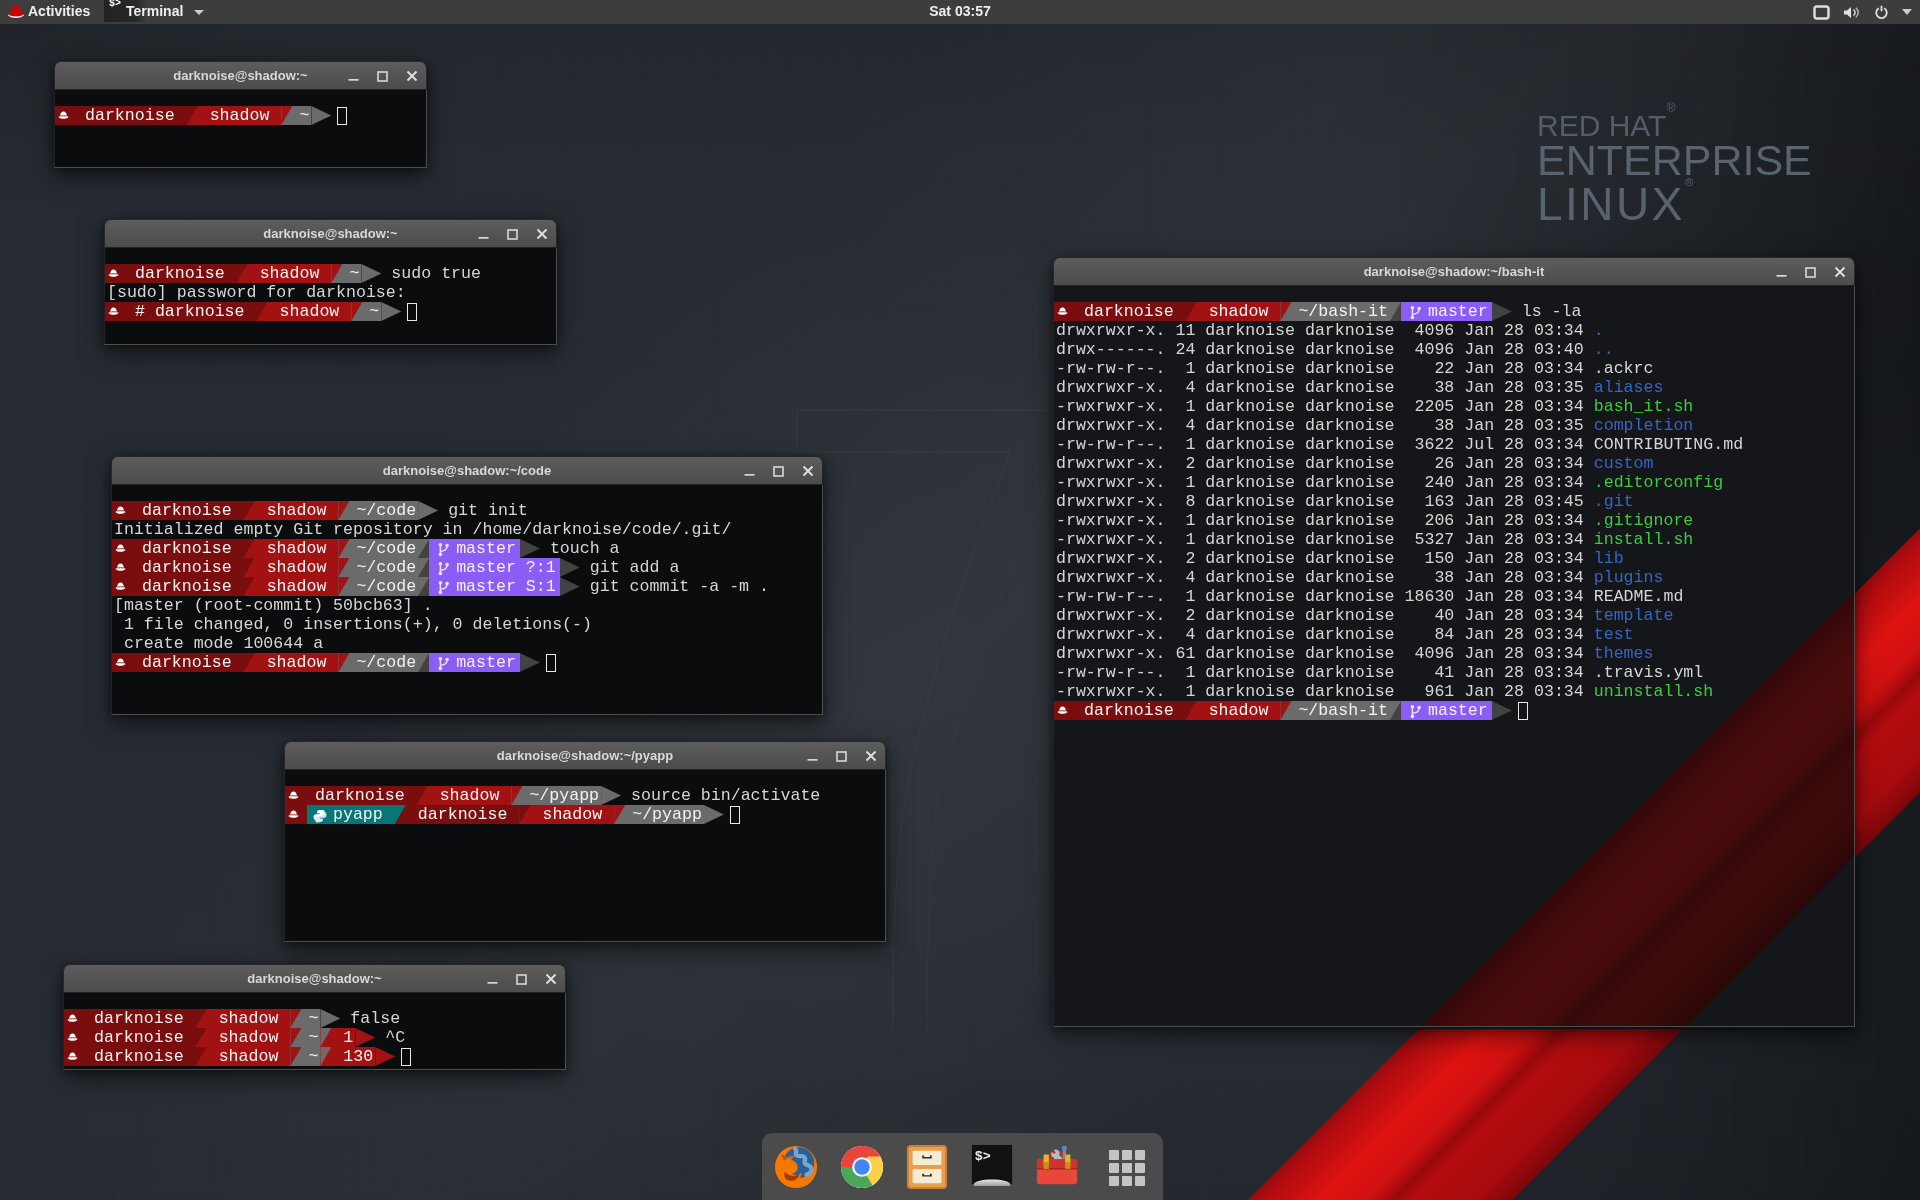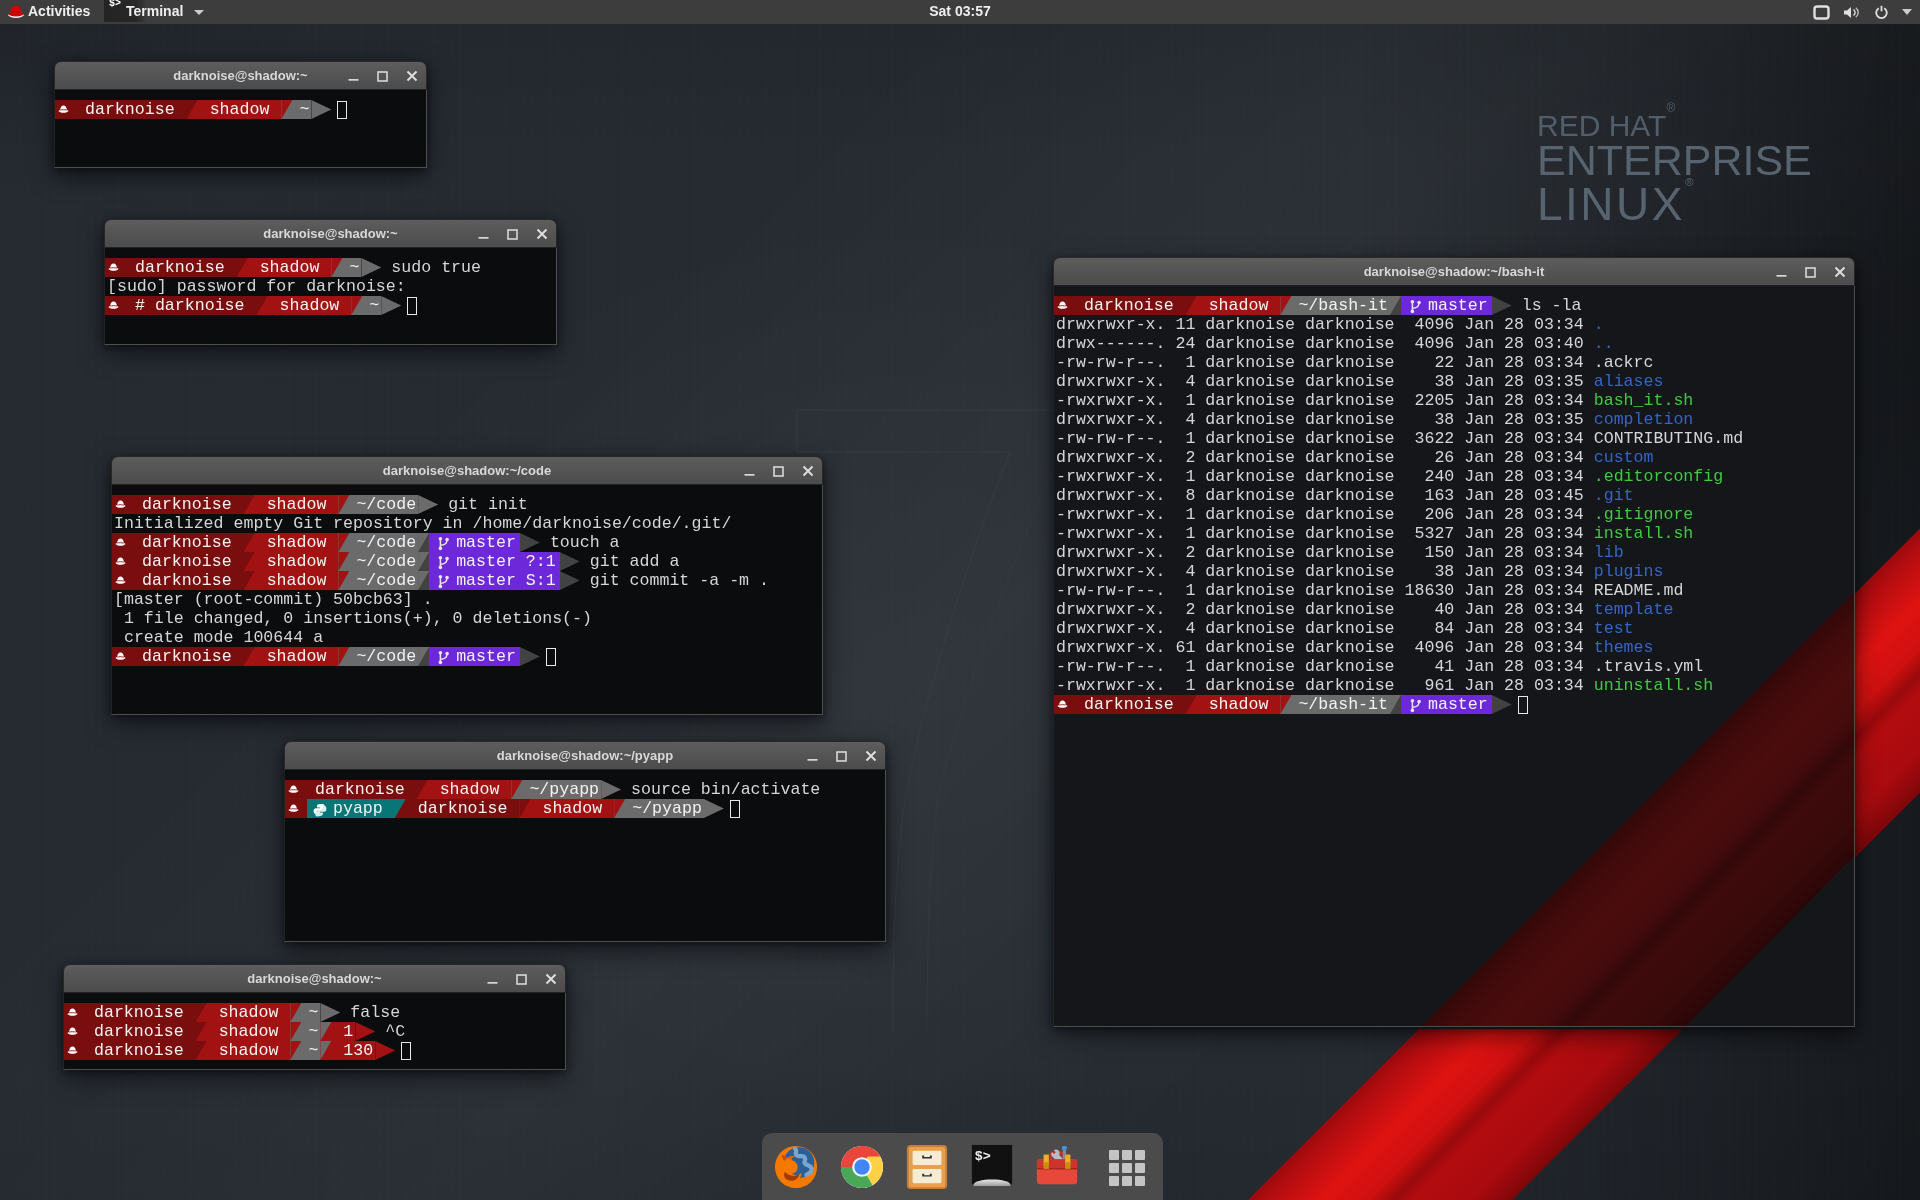--- a/index.html
+++ b/index.html
@@ -44,7 +44,7 @@
 .tb{height:29px;background:linear-gradient(#5d5d5d 0%,#555555 45%,#4c4c4c 100%);border:1px solid #282828;border-bottom:1px solid #222;border-radius:7px 7px 0 0;position:relative;text-align:center;color:#d8d8d8;font-size:13px;font-weight:bold;line-height:28px}
 .tb .bts{position:absolute;right:0;top:0;height:28px;display:flex;align-items:center}
 .tb .bt{width:29px;height:28px;display:flex;align-items:center;justify-content:center}
-.body{position:relative;background:#0b0c0e;border:1px solid #4e4e4e;border-top:none;border-left:1px solid #202227;overflow:hidden;padding-top:10px}
+.body{position:relative;background:#0b0c0e;border:1px solid #4e4e4e;border-top:none;border-left:1px solid #202227;overflow:hidden;padding-top:16px}
 .row{height:19px;display:flex;white-space:pre;font-family:"Liberation Mono",monospace;font-size:16.6px;line-height:19px;color:#d6d6d6}
 .sg{height:19px;color:#f2f2f2}
 .ic{width:22px;background:#7a0e0e;position:relative}

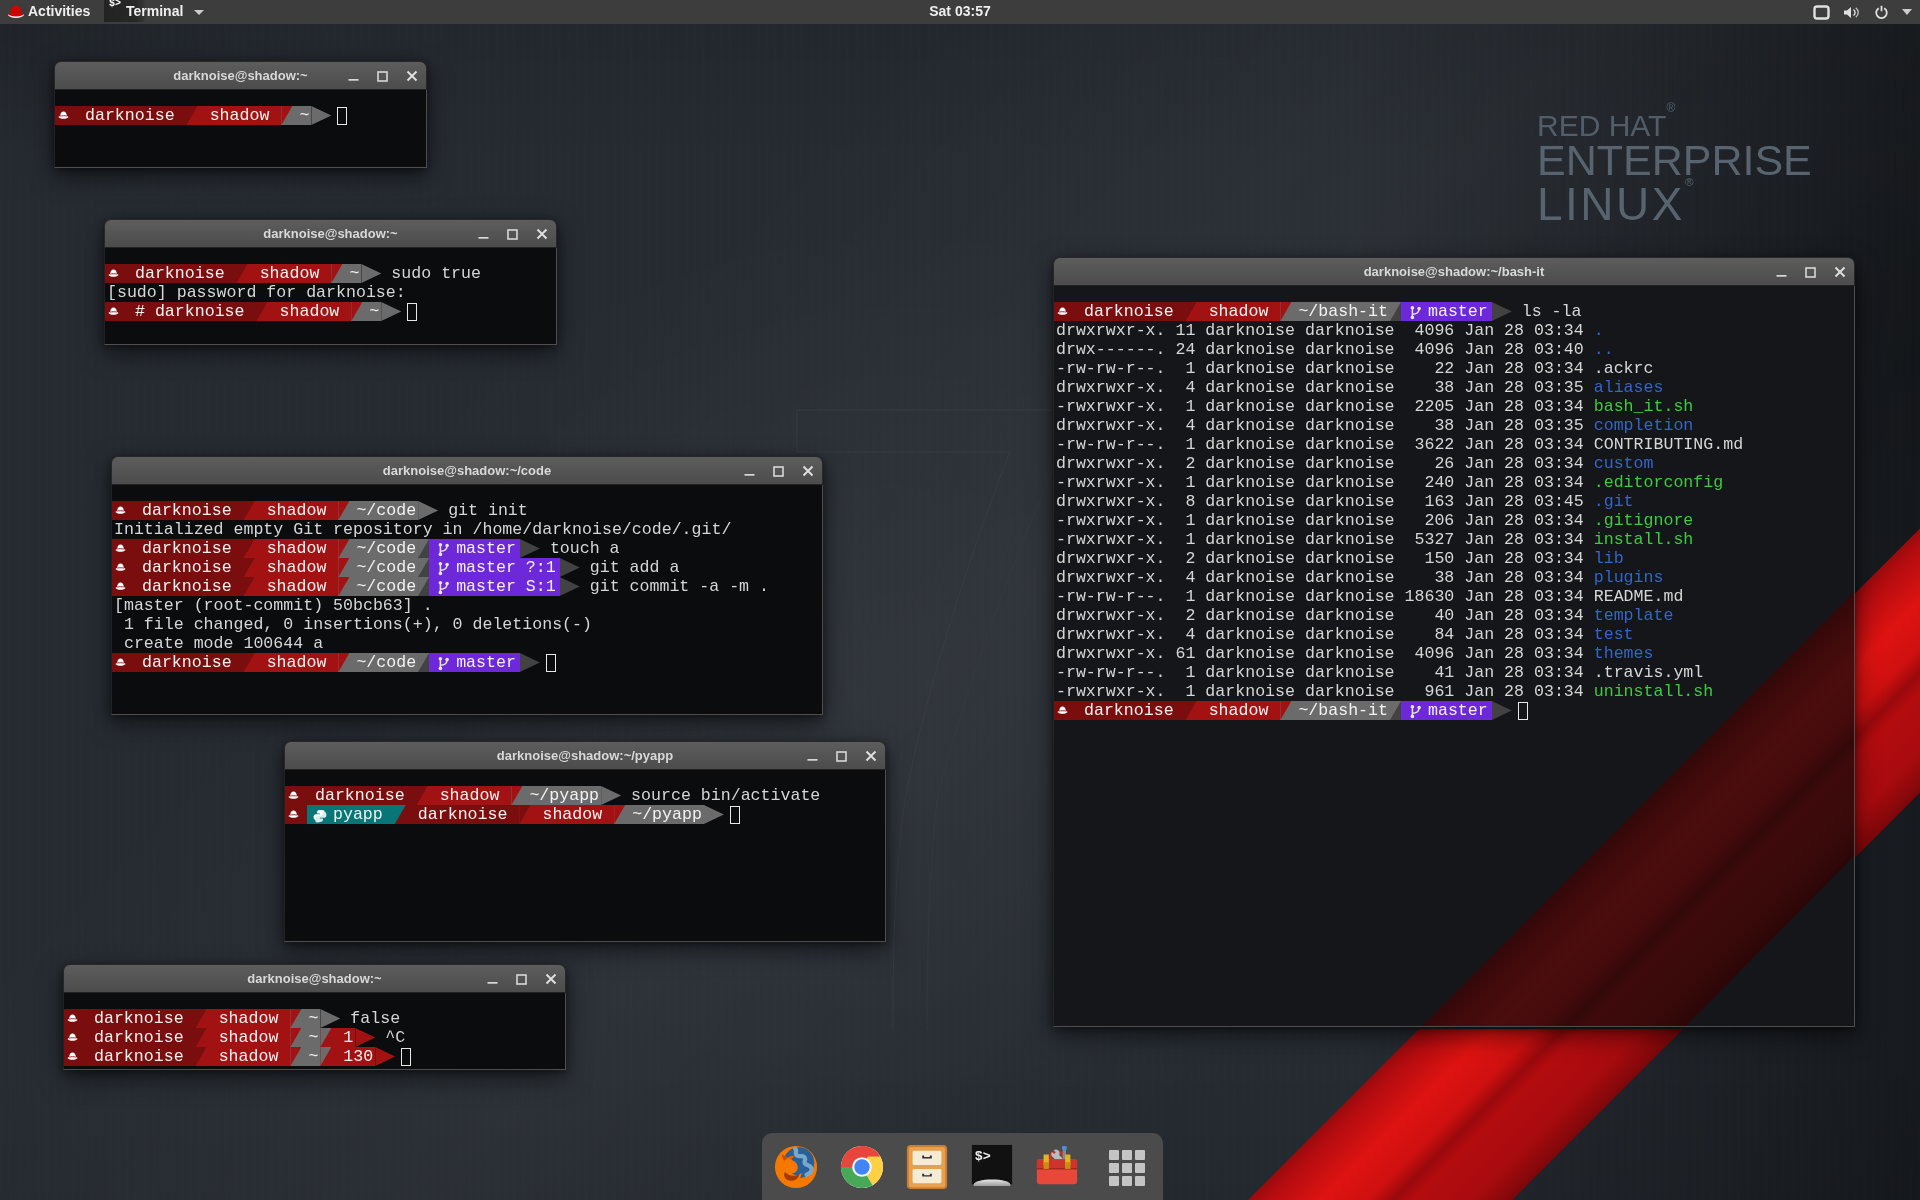--- a/index.html
+++ b/index.html
@@ -52,7 +52,7 @@
 .r1{background:#7a0e0e;padding:0 12px 0 8px}
 .r2{background:#a31212;padding:0 12px}
 .gy{background:#6b6b6b;padding:0 2px 0 7px}
-.gt{background:#6d28d9;padding:0 4px 0 8px;display:flex;align-items:center}
+.gt{background:#8b5cf6;padding:0 4px 0 8px;display:flex;align-items:center}
 .gt svg{margin:0 6px 0 0}
 .xc{background:#a31212;padding:0 2px 0 12px}
 .tl{background:#087577;padding:0 12px 0 4px;display:flex;align-items:center}

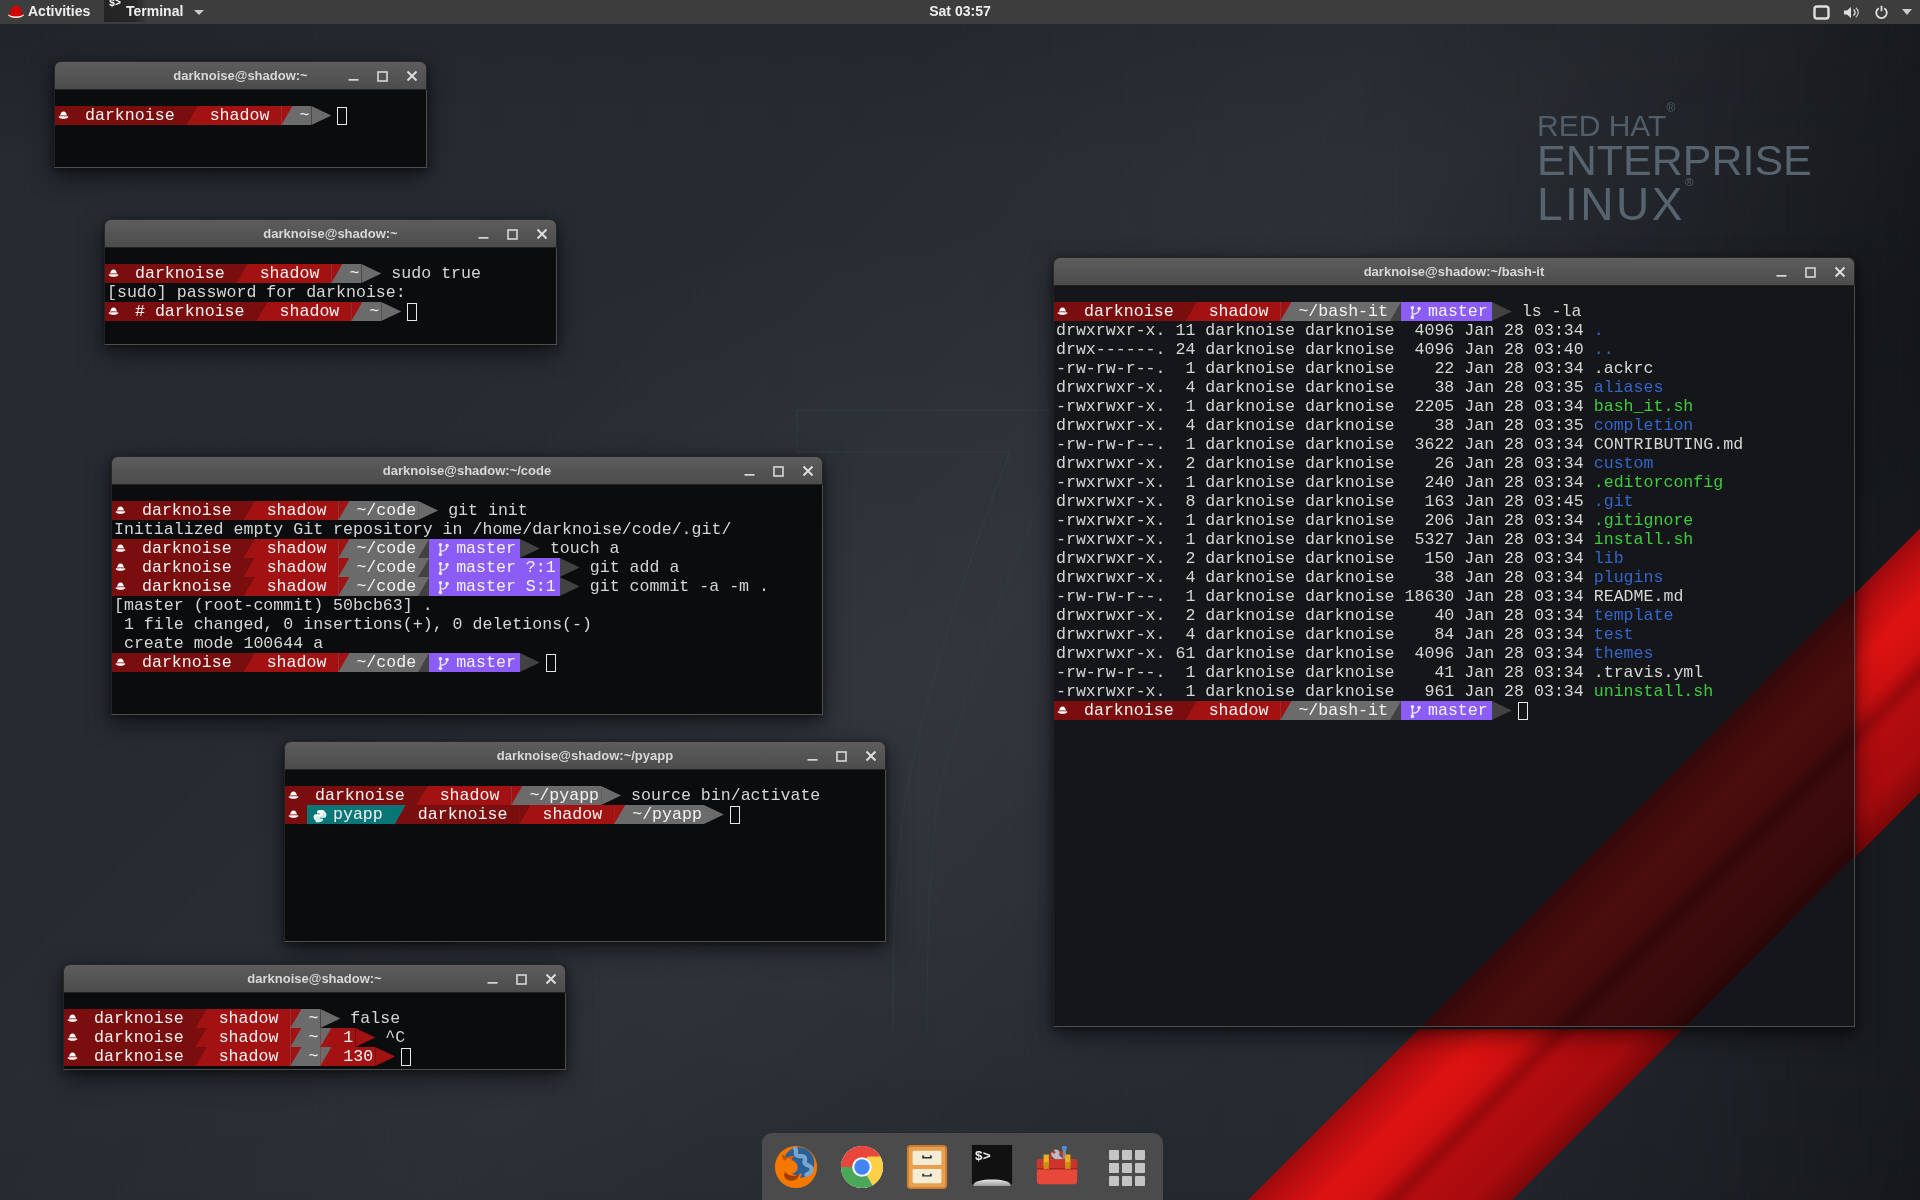--- a/index.html
+++ b/index.html
@@ -396,7 +396,7 @@
   <div class="row"><span class="out">drwxrwxr-x.  4 darknoise darknoise    38 Jan 28 03:35 <span class="b">aliases</span></span></div>
   <div class="row"><span class="out">-rwxrwxr-x.  1 darknoise darknoise  2205 Jan 28 03:34 <span class="g">bash_it.sh</span></span></div>
   <div class="row"><span class="out">drwxrwxr-x.  4 darknoise darknoise    38 Jan 28 03:35 <span class="b">completion</span></span></div>
-  <div class="row"><span class="out">-rw-rw-r--.  1 darknoise darknoise  3622 Jan 28 03:34 CONTRIBUTING.md</span></div>
+  <div class="row"><span class="out">-rw-rw-r--.  1 darknoise darknoise  3622 Jul 28 03:34 CONTRIBUTING.md</span></div>
   <div class="row"><span class="out">drwxrwxr-x.  2 darknoise darknoise    26 Jan 28 03:34 <span class="b">custom</span></span></div>
   <div class="row"><span class="out">-rwxrwxr-x.  1 darknoise darknoise   240 Jan 28 03:34 <span class="g">.editorconfig</span></span></div>
   <div class="row"><span class="out">drwxrwxr-x.  8 darknoise darknoise   163 Jan 28 03:45 <span class="b">.git</span></span></div>

